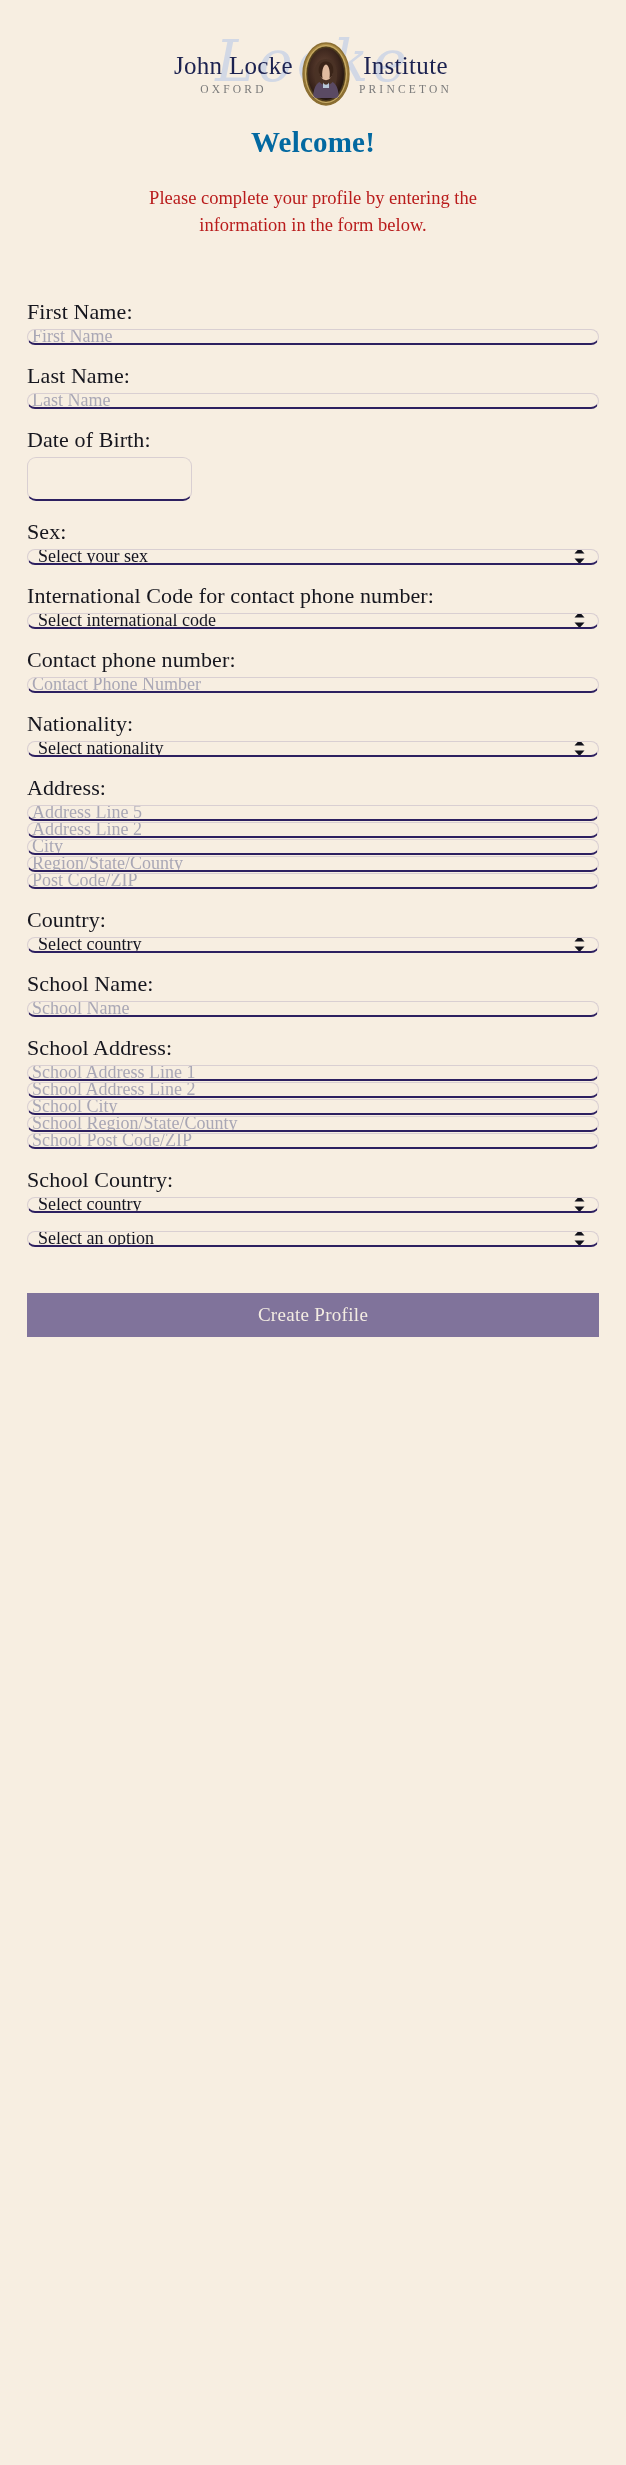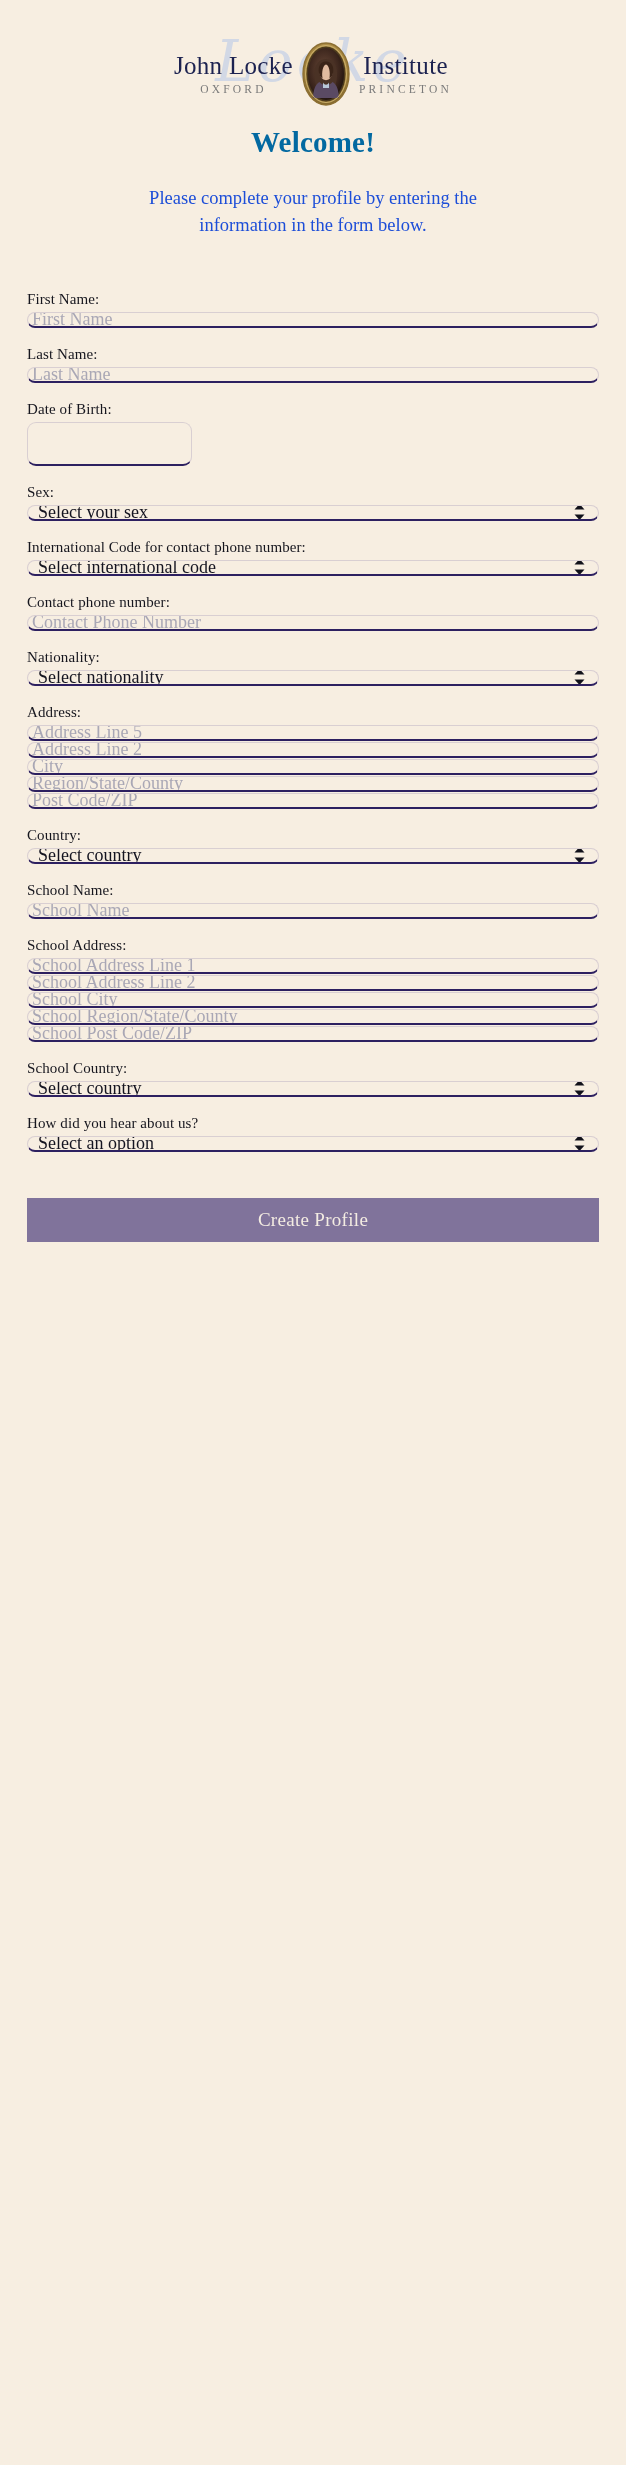--- a/index.html
+++ b/index.html
@@ -106,7 +106,7 @@
     text-align: center;
     font-size: 18.5px;
     line-height: 1.45;
-    color: #1d4ed8;
+    color: #b91c1c;
     font-family: "Liberation Serif", "DejaVu Serif", serif;
   }
 

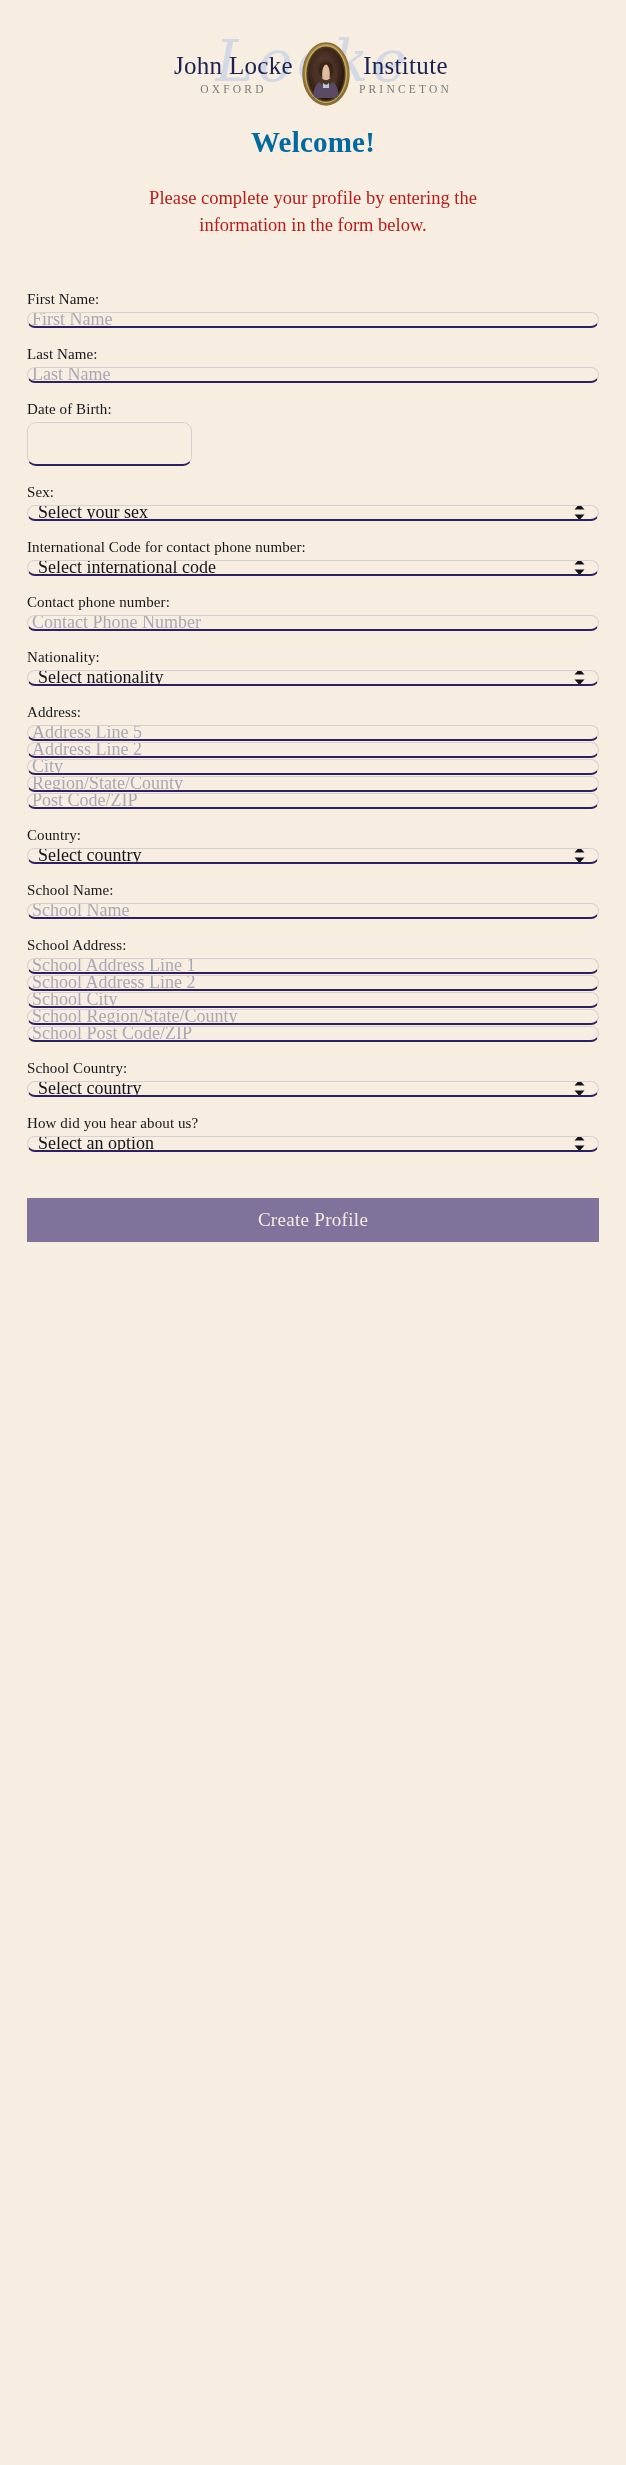--- a/index.html
+++ b/index.html
@@ -120,11 +120,12 @@
 
   .flabel {
     display: block;
-    font-size: 15px;
+    font-size: 22px;
     color: #16161e;
     margin-bottom: 4px;
     font-family: "Liberation Serif", "DejaVu Serif", serif;
     letter-spacing: .1px;
+    margin-top: 8px;
   }
 
   .ctrl {

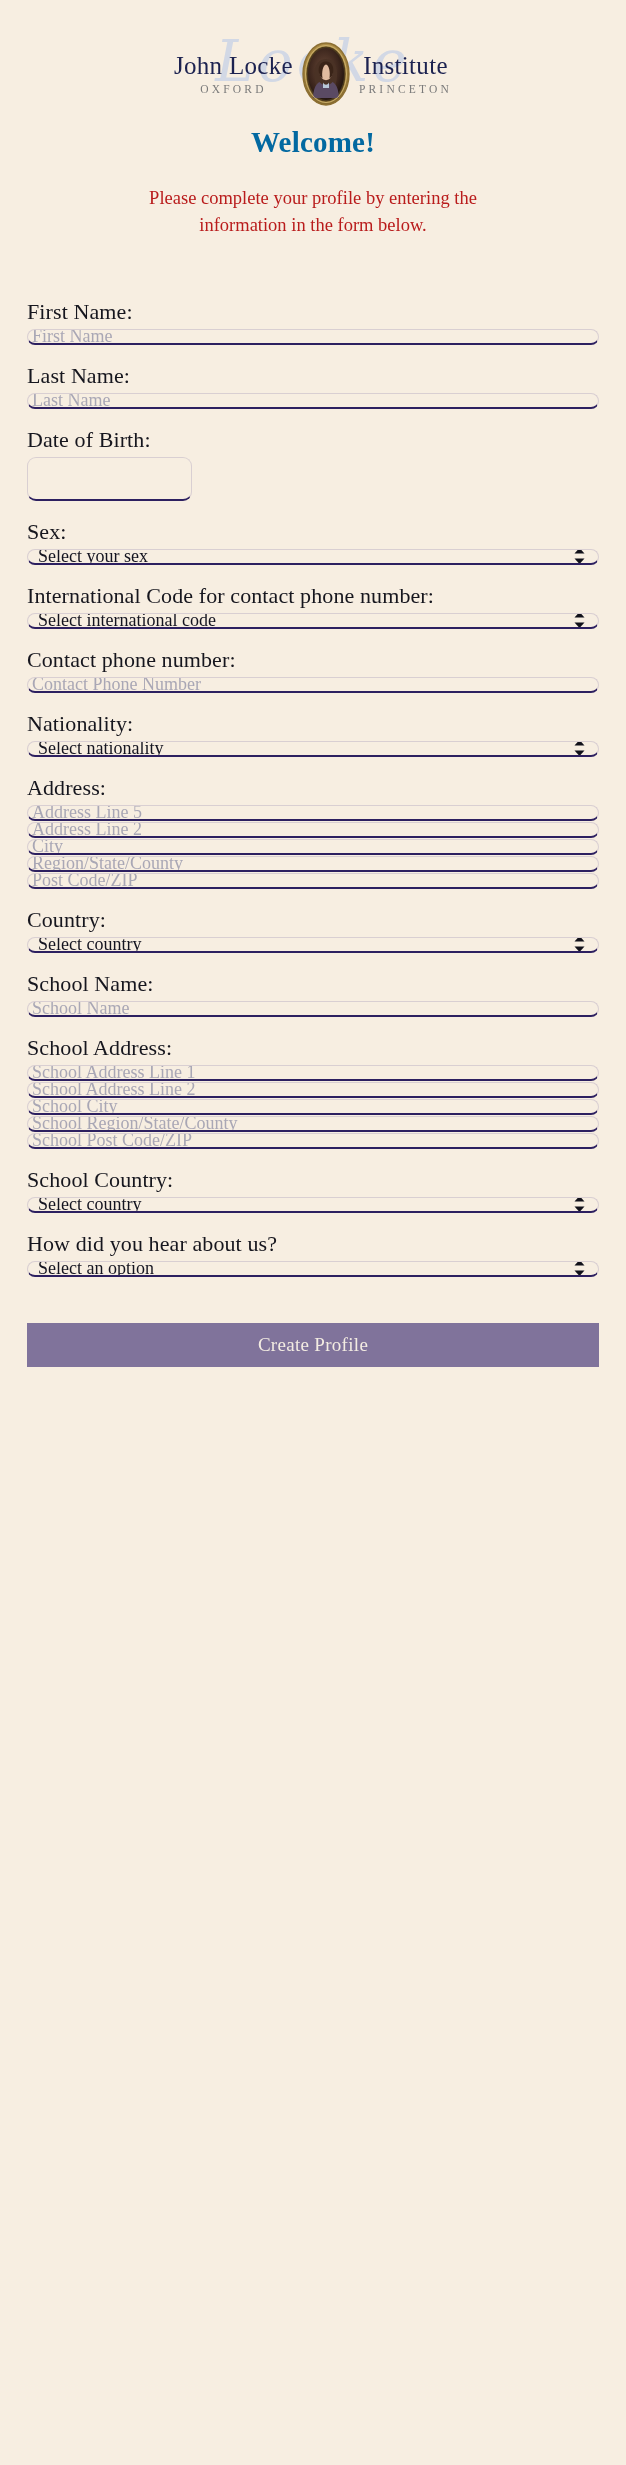--- a/index.html
+++ b/index.html
@@ -381,7 +381,6 @@
     </div>
 
     <div class="field-group">
-      <label class="flabel">How did you hear about us?</label>
       <div class="ctrl select">
         <span class="txt">Select an option</span>
         <span class="chev">

